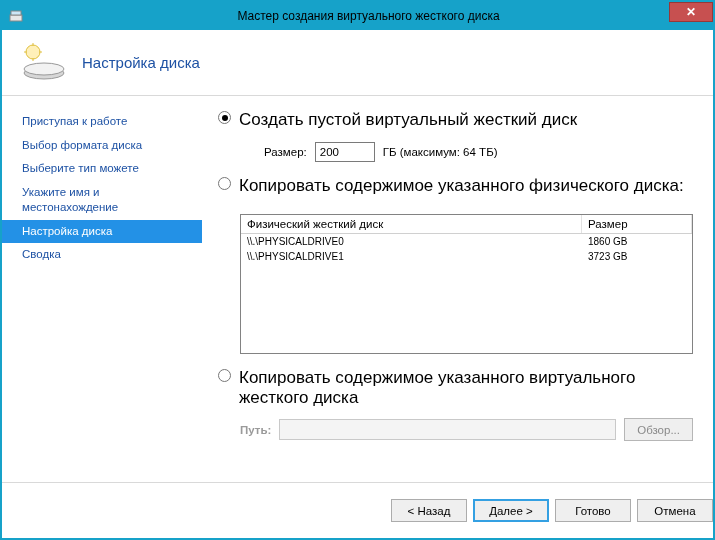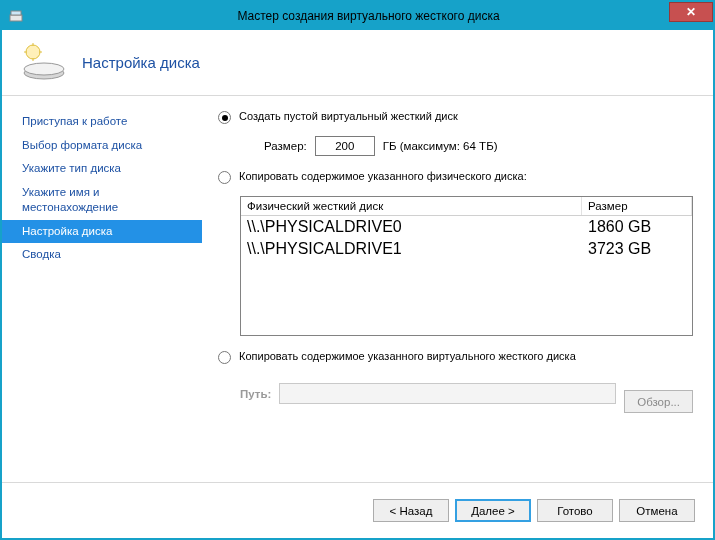--- a/index.html
+++ b/index.html
@@ -21,7 +21,7 @@
   .opt-row { display:flex; align-items:flex-start; margin-bottom: 6px; }
   .radio { width:13px; height:13px; margin: 1px 8px 0 2px; border:1px solid #777; border-radius:50%; flex-shrink:0; display:flex; align-items:center; justify-content:center; background:#fff; }
   .radio.checked::after { content:""; width:6px; height:6px; background:#000; border-radius:50%; display:block; }
-  .opt-label { font-size:11px;text-align:center; }
+  .opt-label { font-size:17px; }
   .size-row { margin: 6px 0 14px 24px; display:flex; align-items:center; font-size:11.5px; gap:8px;padding-left:24px; }
   .size-input { width: 60px; height:20px; border:1px solid #7a7a7a; text-align:center; padding:0 4px; font-size:11.5px; }
   .list-box { margin: 6px 0 14px 24px; border:1px solid #828282; height: 140px; background:#fff; }

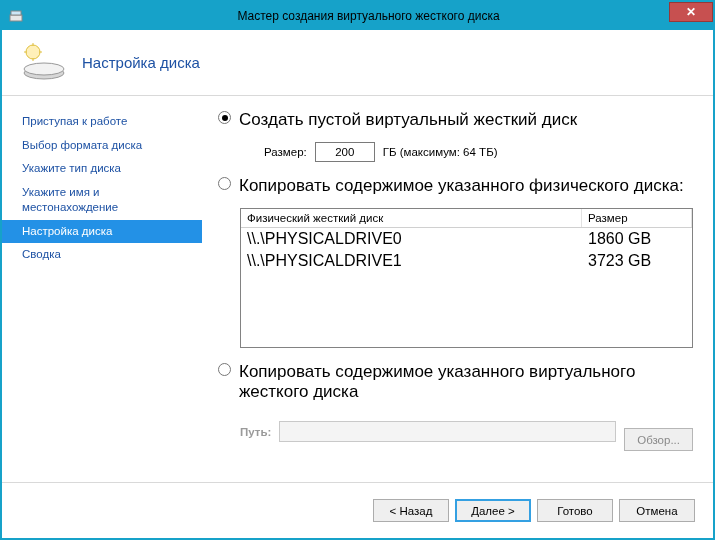--- a/index.html
+++ b/index.html
@@ -23,7 +23,7 @@
   .radio.checked::after { content:""; width:6px; height:6px; background:#000; border-radius:50%; display:block; }
   .opt-label { font-size:17px; }
   .size-row { margin: 6px 0 14px 24px; display:flex; align-items:center; font-size:11.5px; gap:8px;padding-left:24px; }
-  .size-input { width: 60px; height:20px; border:1px solid #7a7a7a; text-align:center; padding:0 4px; font-size:11.5px; }
+  .size-input { width: 60px; height:20px; border:1px solid #7a7a7a; text-align:left; padding:0 4px; font-size:11.5px; }
   .list-box { margin: 6px 0 14px 24px; border:1px solid #828282; height: 140px; background:#fff; }
   .list-header { display:flex; border-bottom:1px solid #d0d0d0; font-size:11.5px; background:#fff; }
   .list-header .col { padding:3px 6px; border-right:1px solid #e2e2e2; }

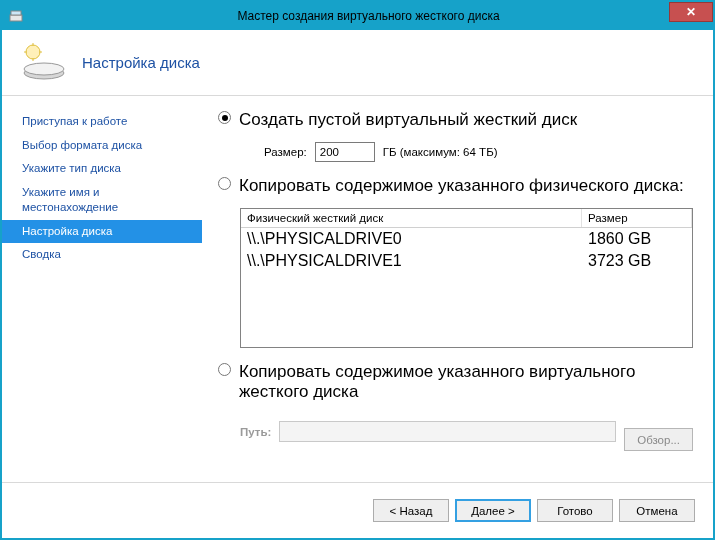--- a/index.html
+++ b/index.html
@@ -79,7 +79,7 @@
     <div class="sidebar">
       <div class="sidebar-item">Приступая к работе</div>
       <div class="sidebar-item">Выбор формата диска</div>
-      <div class="sidebar-item">Укажите тип диска</div>
+      <div class="sidebar-item">Выберите тип можете</div>
       <div class="sidebar-item">Укажите имя и местонахождение</div>
       <div class="sidebar-item selected">Настройка диска</div>
       <div class="sidebar-item">Сводка</div>

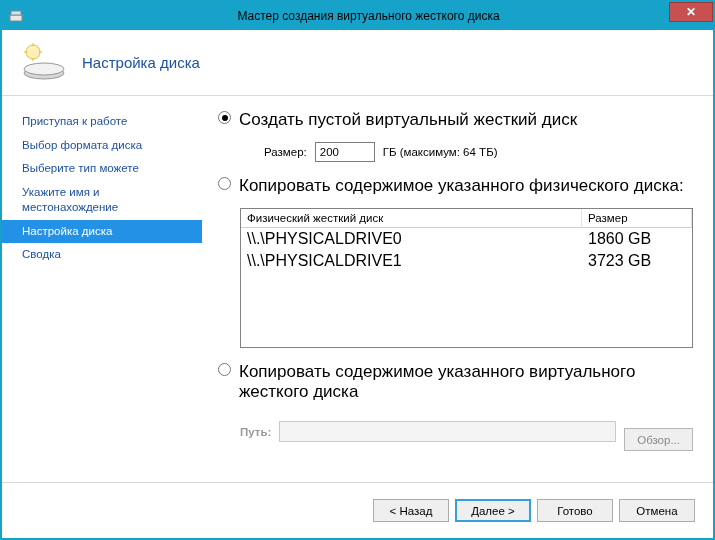--- a/index.html
+++ b/index.html
@@ -24,7 +24,7 @@
   .opt-label { font-size:17px; }
   .size-row { margin: 6px 0 14px 24px; display:flex; align-items:center; font-size:11.5px; gap:8px;padding-left:24px; }
   .size-input { width: 60px; height:20px; border:1px solid #7a7a7a; text-align:left; padding:0 4px; font-size:11.5px; }
-  .list-box { margin: 6px 0 14px 24px; border:1px solid #828282; height: 140px; background:#fff; }
+  .list-box { margin: 12px 0 14px 24px; border:1px solid #828282; height: 140px; background:#fff; }
   .list-header { display:flex; border-bottom:1px solid #d0d0d0; font-size:11.5px; background:#fff; }
   .list-header .col { padding:3px 6px; border-right:1px solid #e2e2e2; }
   .col1 { flex:1; }

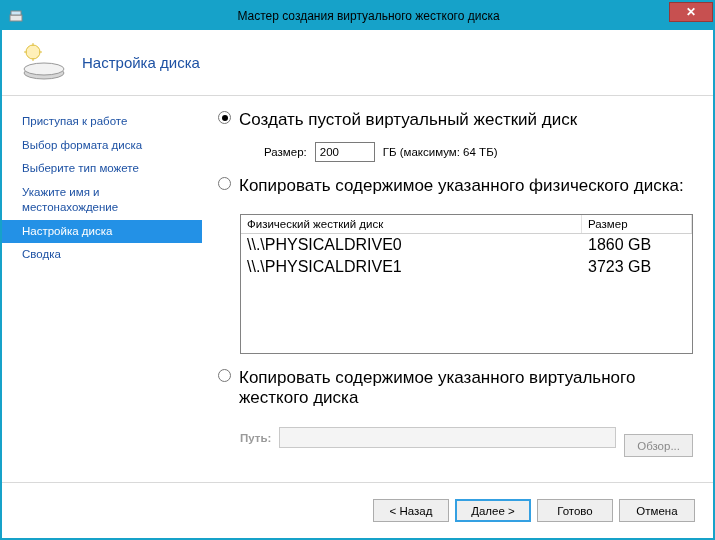--- a/index.html
+++ b/index.html
@@ -29,7 +29,7 @@
   .list-header .col { padding:3px 6px; border-right:1px solid #e2e2e2; }
   .col1 { flex:1; }
   .col2 { width: 110px; }
-  .list-row { display:flex; font-size:16px; }
+  .list-row { display:flex; font-size:10px; }
   .list-row .col { padding:2px 6px; }
   .path-row { margin: 4px 0 0 24px; display:flex; align-items:center; gap:8px; }
   .path-label { color:#9a9a9a; font-size:11.5px;font-weight:bold; }

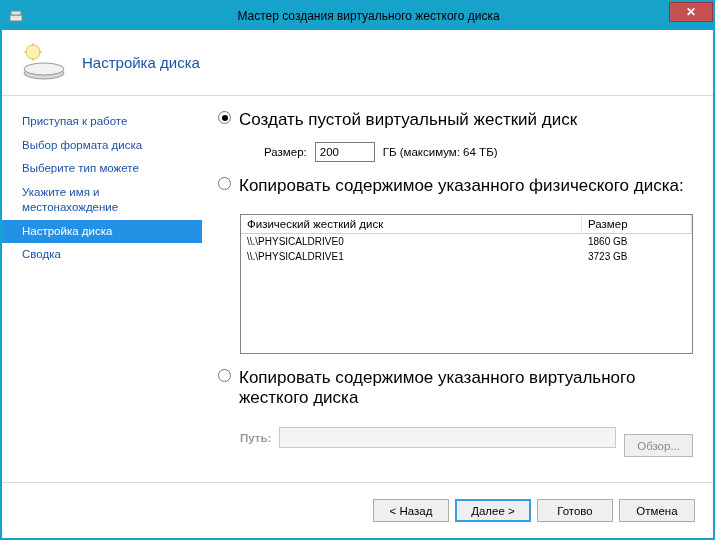--- a/index.html
+++ b/index.html
@@ -34,7 +34,7 @@
   .path-row { margin: 4px 0 0 24px; display:flex; align-items:center; gap:8px; }
   .path-label { color:#9a9a9a; font-size:11.5px;font-weight:bold; }
   .path-input { flex:1; height:21px; border:1px solid #c9c9c9; background:#f4f4f4; }
-  .browse-btn { height:23px; padding: 0 12px; border:1px solid #b6b6b6; background:#efefef; color:#8a8a8a; font-size:11.5px;margin-top:16px; }
+  .browse-btn { height:23px; padding: 0 12px; border:1px solid #b6b6b6; background:#efefef; color:#8a8a8a; font-size:11.5px; }
   .footer { height: 56px; border-top:1px solid #d9d9d9; display:flex; align-items:center; justify-content:flex-end; padding-right: 18px; gap: 6px; }
   .btn { height:23px; min-width:76px; padding:0 10px; border:1px solid #acacac; background:#efefef; font-size:11.5px; cursor:pointer; }
   .btn.primary { border:2px solid #34a0e2; }

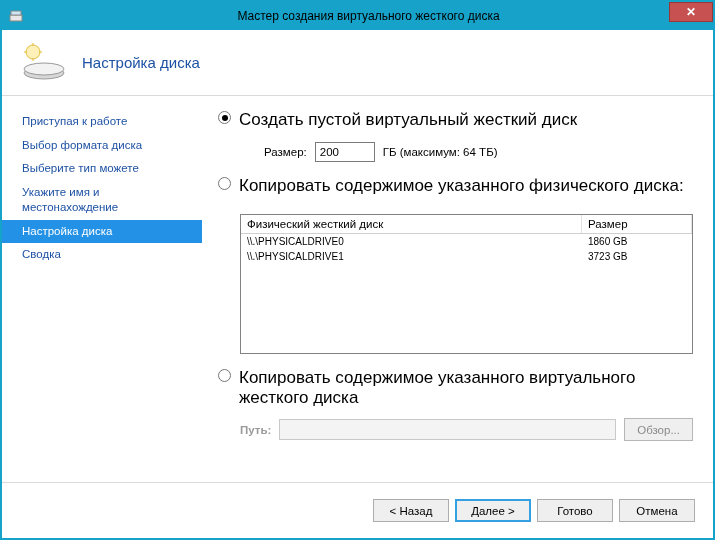--- a/index.html
+++ b/index.html
@@ -35,7 +35,7 @@
   .path-label { color:#9a9a9a; font-size:11.5px;font-weight:bold; }
   .path-input { flex:1; height:21px; border:1px solid #c9c9c9; background:#f4f4f4; }
   .browse-btn { height:23px; padding: 0 12px; border:1px solid #b6b6b6; background:#efefef; color:#8a8a8a; font-size:11.5px; }
-  .footer { height: 56px; border-top:1px solid #d9d9d9; display:flex; align-items:center; justify-content:flex-end; padding-right: 18px; gap: 6px; }
+  .footer { height: 56px; border-top:1px solid #d9d9d9; display:flex; align-items:center; justify-content:flex-end; gap: 6px; }
   .btn { height:23px; min-width:76px; padding:0 10px; border:1px solid #acacac; background:#efefef; font-size:11.5px; cursor:pointer; }
   .btn.primary { border:2px solid #34a0e2; }
 </style>

